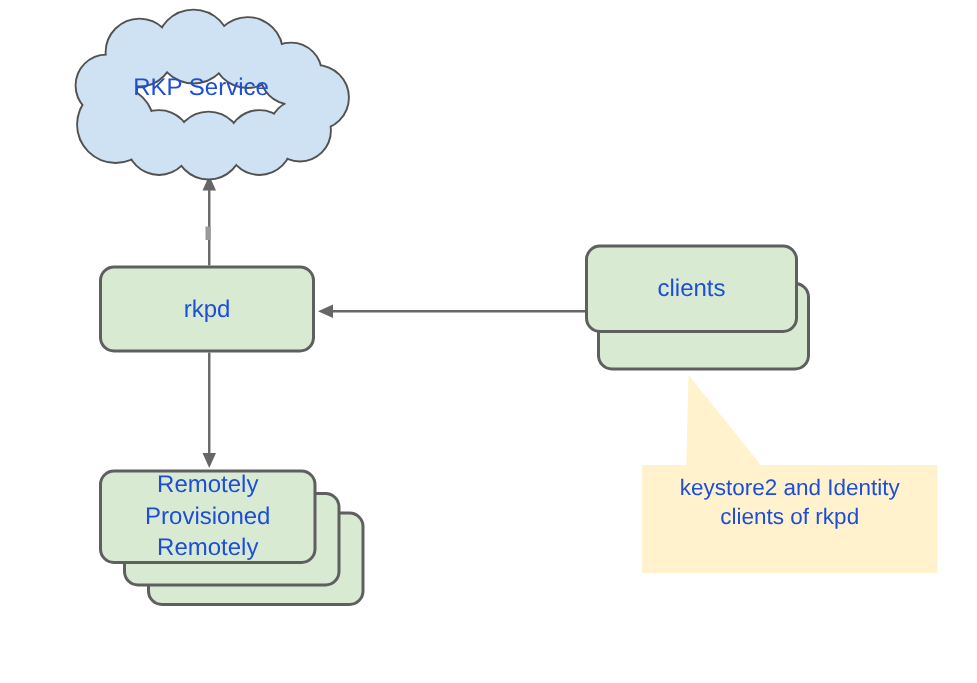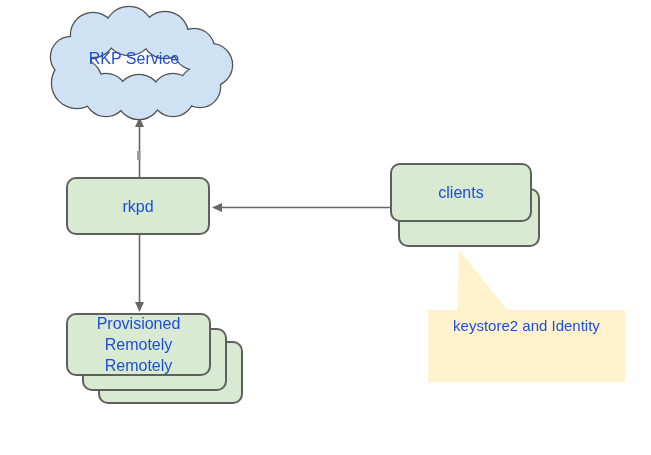--- a/index.html
+++ b/index.html
@@ -101,8 +101,8 @@
   <div class="box back rpc-back2"></div>
   <div class="box back rpc-back1"></div>
   <div class="box front rpc-box">
+    <div>Remotely</div>
     <div>Provisioned</div>
-    <div>Remotely</div>
     <div>Remotely</div>
   </div>
 

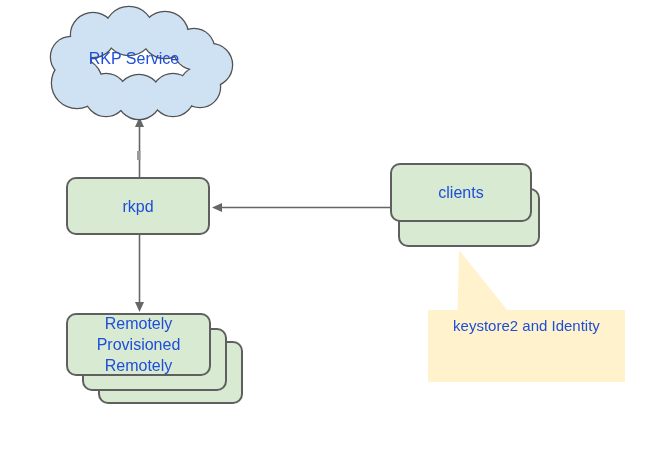--- a/index.html
+++ b/index.html
@@ -108,6 +108,7 @@
 
   <div class="callout">
     <div>keystore2 and Identity</div>
+    <div>clients of rkpd</div>
   </div>
 
 </div>

